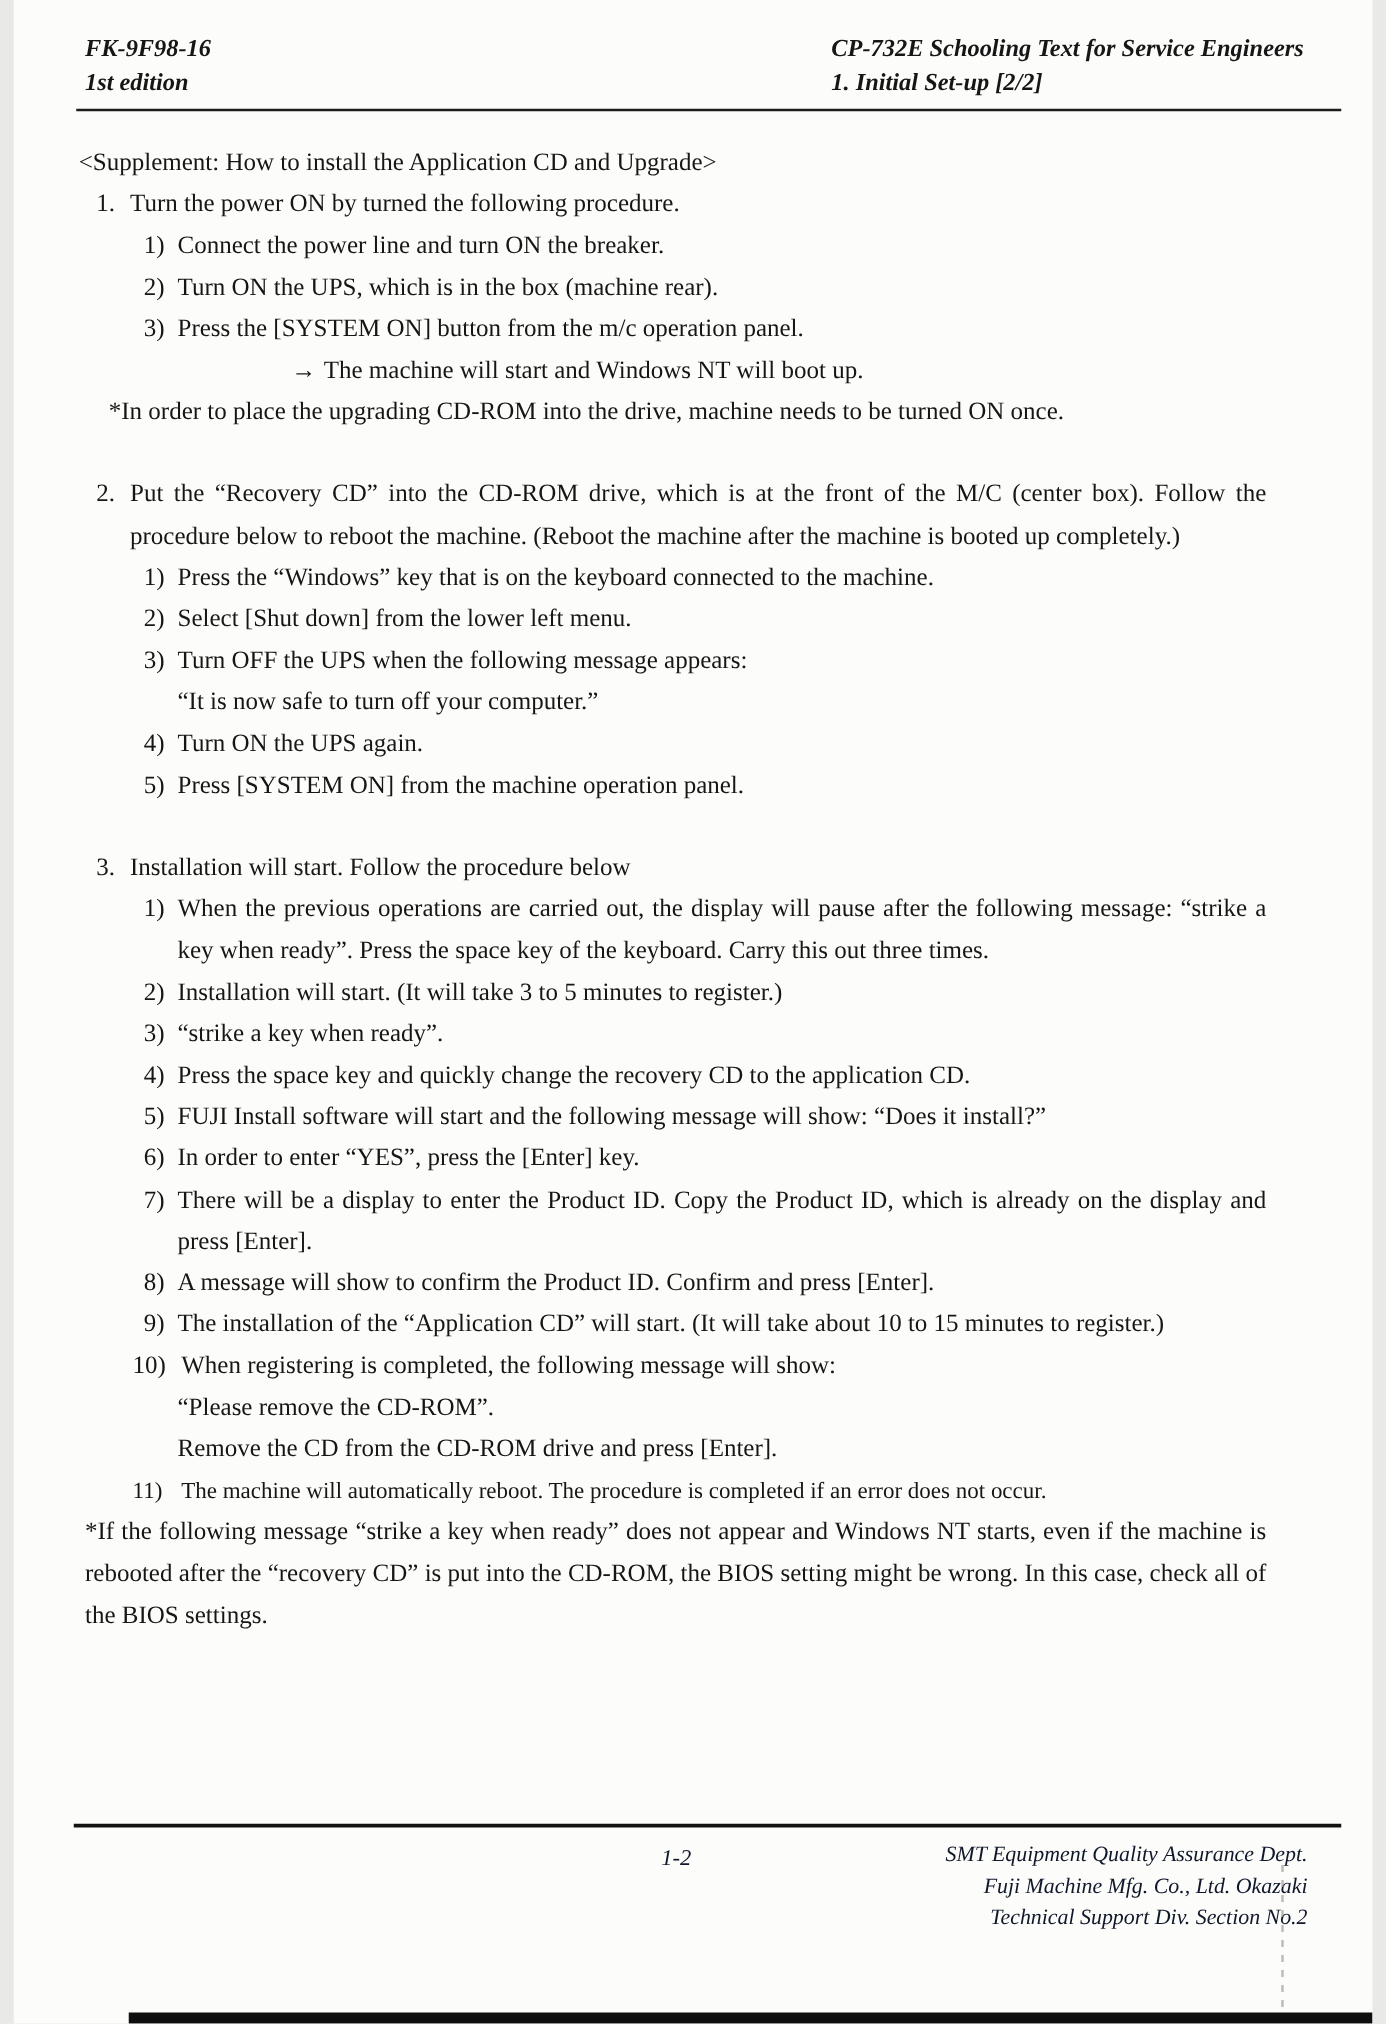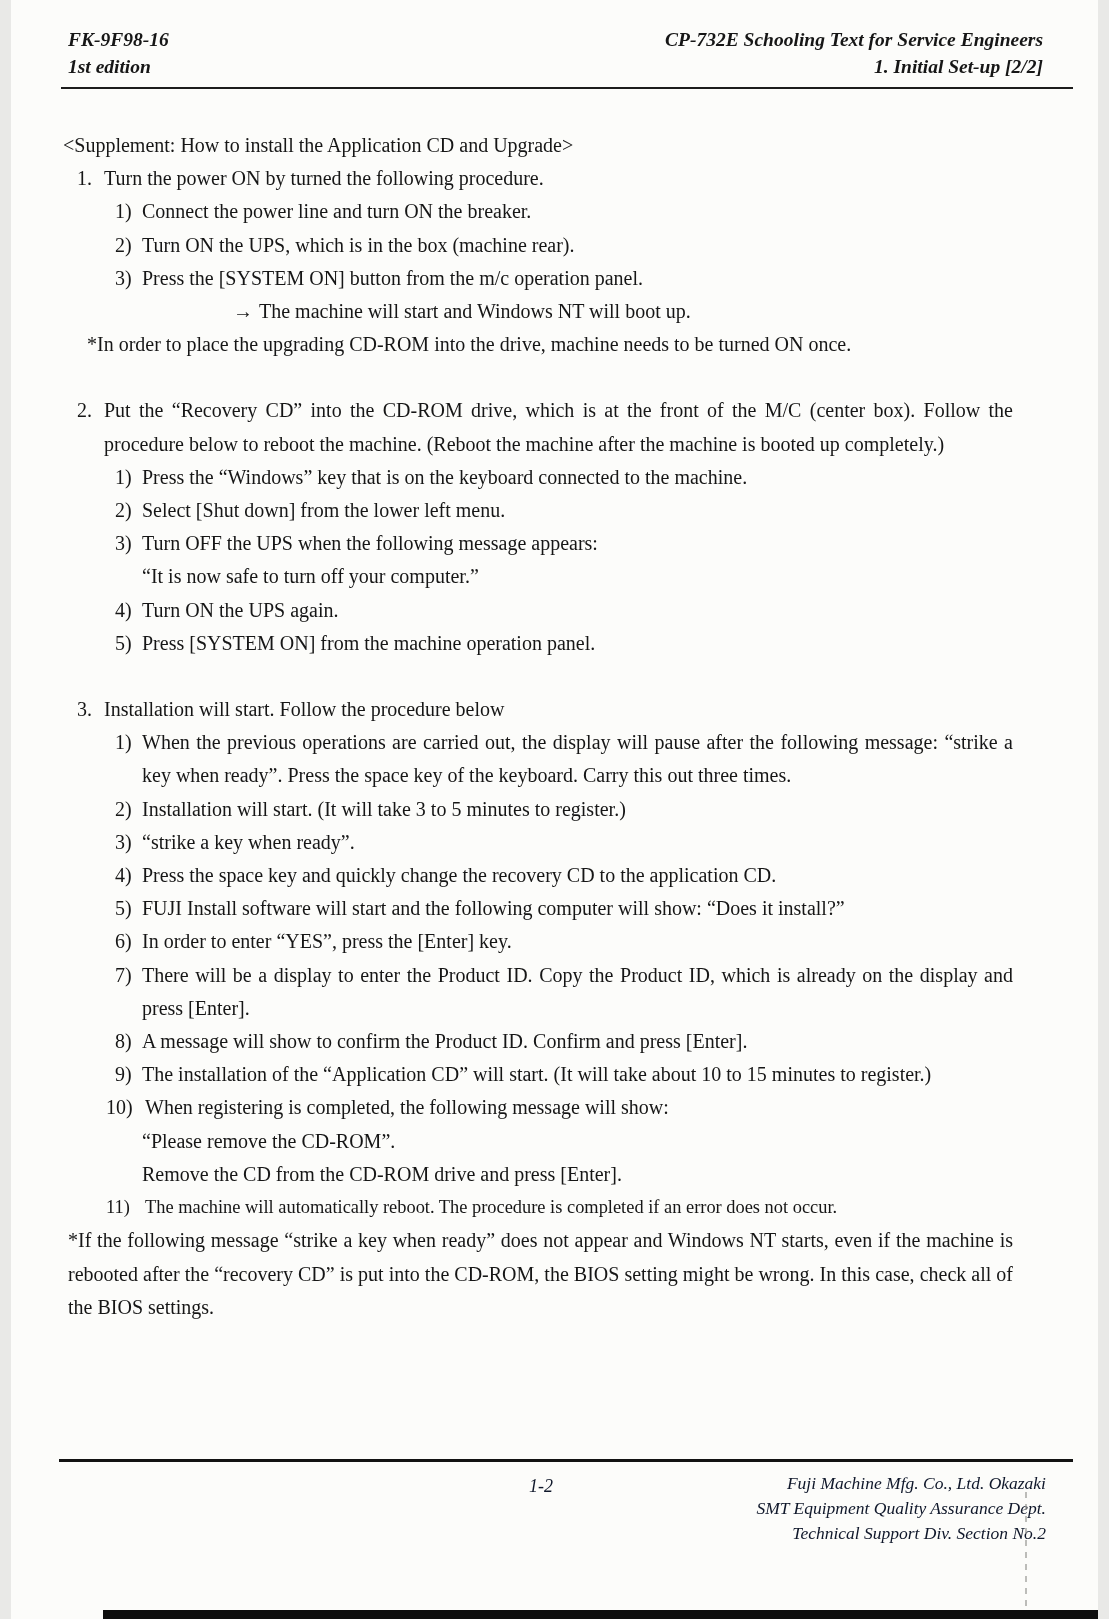--- a/index.html
+++ b/index.html
@@ -14,7 +14,7 @@
   }
   
   .hdr { display:flex; justify-content:space-between; font-style:italic; font-weight:bold; font-size:19.5px; line-height:27px; padding:0 8px 0 7px; }
-  .hdr .right { text-align:right; }
+  .hdr .right { text-align:left; }
   .rule-top { border:none; border-top:2.2px solid #1c1c1c; margin-top:7px; width:1012px; }
   
   .doc-body { margin-top:40px; padding-right:38px; font-size:20px; line-height:33.2px; }

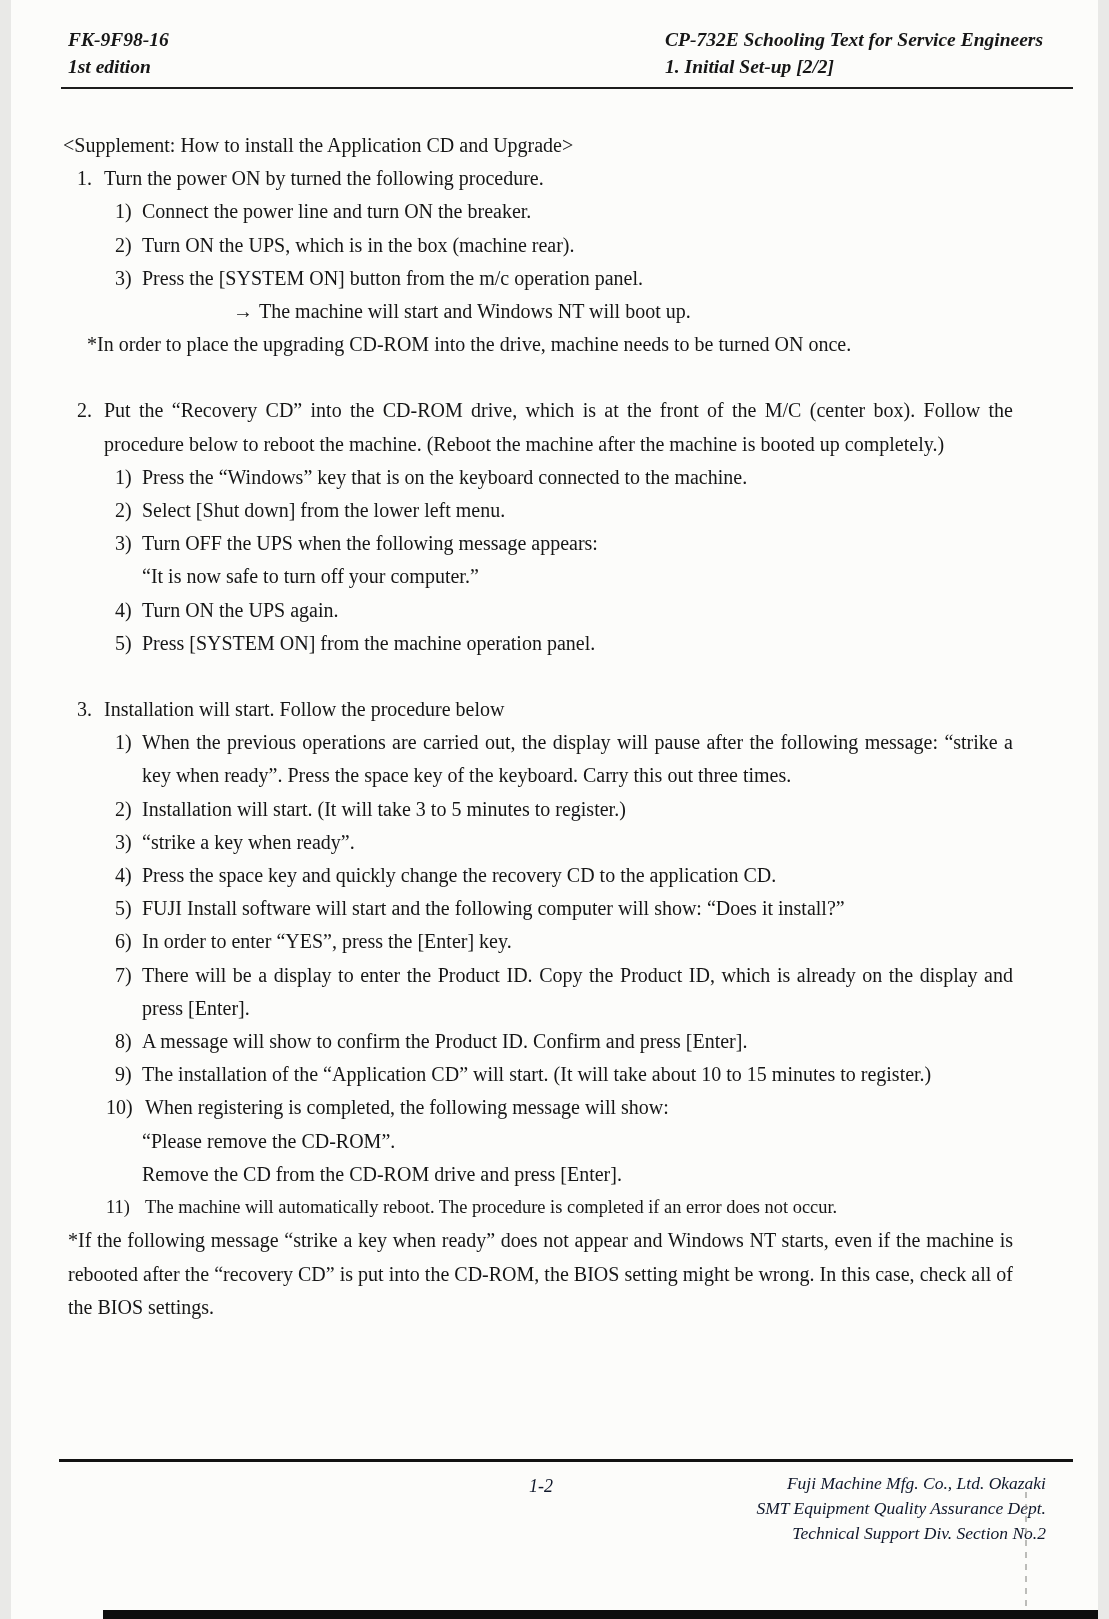--- a/index.html
+++ b/index.html
@@ -17,7 +17,7 @@
   .hdr .right { text-align:left; }
   .rule-top { border:none; border-top:2.2px solid #1c1c1c; margin-top:7px; width:1012px; }
   
-  .doc-body { margin-top:40px; padding-right:38px; font-size:20px; line-height:33.2px; }
+  .doc-body { margin-top:25px; padding-right:38px; font-size:20px; line-height:33.2px; }
   .doc-title { padding-left:2px; }
   .block { position:relative; }
   .just { text-align:justify; }

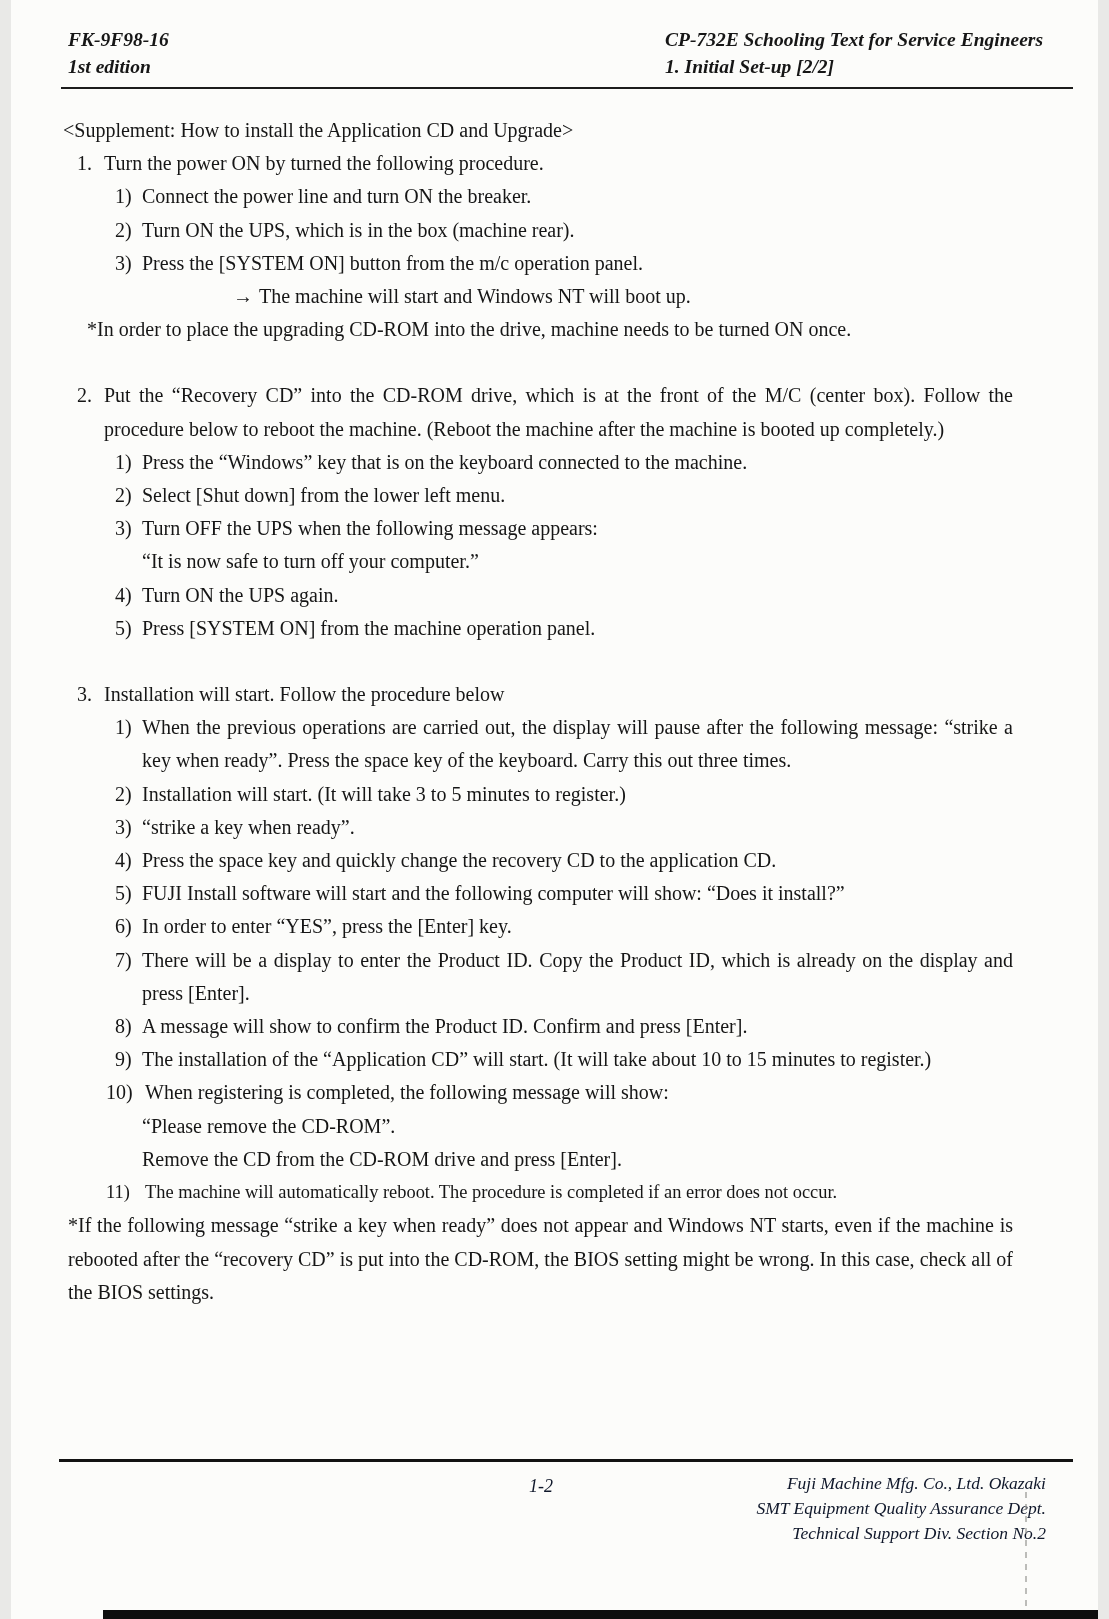--- a/index.html
+++ b/index.html
@@ -83,7 +83,7 @@
         <div class="block l2"><span class="lab">3)</span></div>
         <div class="block cont"><span>“strike a key when ready”.</span></div>
         <div class="block l2"><span class="lab">4)</span><span>Press the space key and quickly change the recovery CD to the application CD.</span></div>
-        <div class="block l2"><span class="lab">5)</span><span>FUJI Install software will start and the following computer will show: “Does it install?”</span></div>
+        <div class="block l2"><span class="lab">5)</span><span>FUJI Install software will start and the following message will show: “Does it install?”</span></div>
         <div class="block l2"><span class="lab">6)</span><span>In order to enter “YES”, press the [Enter] key.</span></div>
         <div class="block l2 just"><span class="lab">7)</span><span>There will be a display to enter the Product ID. Copy the Product ID, which is already on the display and press [Enter].</span></div>
         <div class="block l2"><span class="lab">8)</span><span>A message will show to confirm the Product ID. Confirm and press [Enter].</span></div>

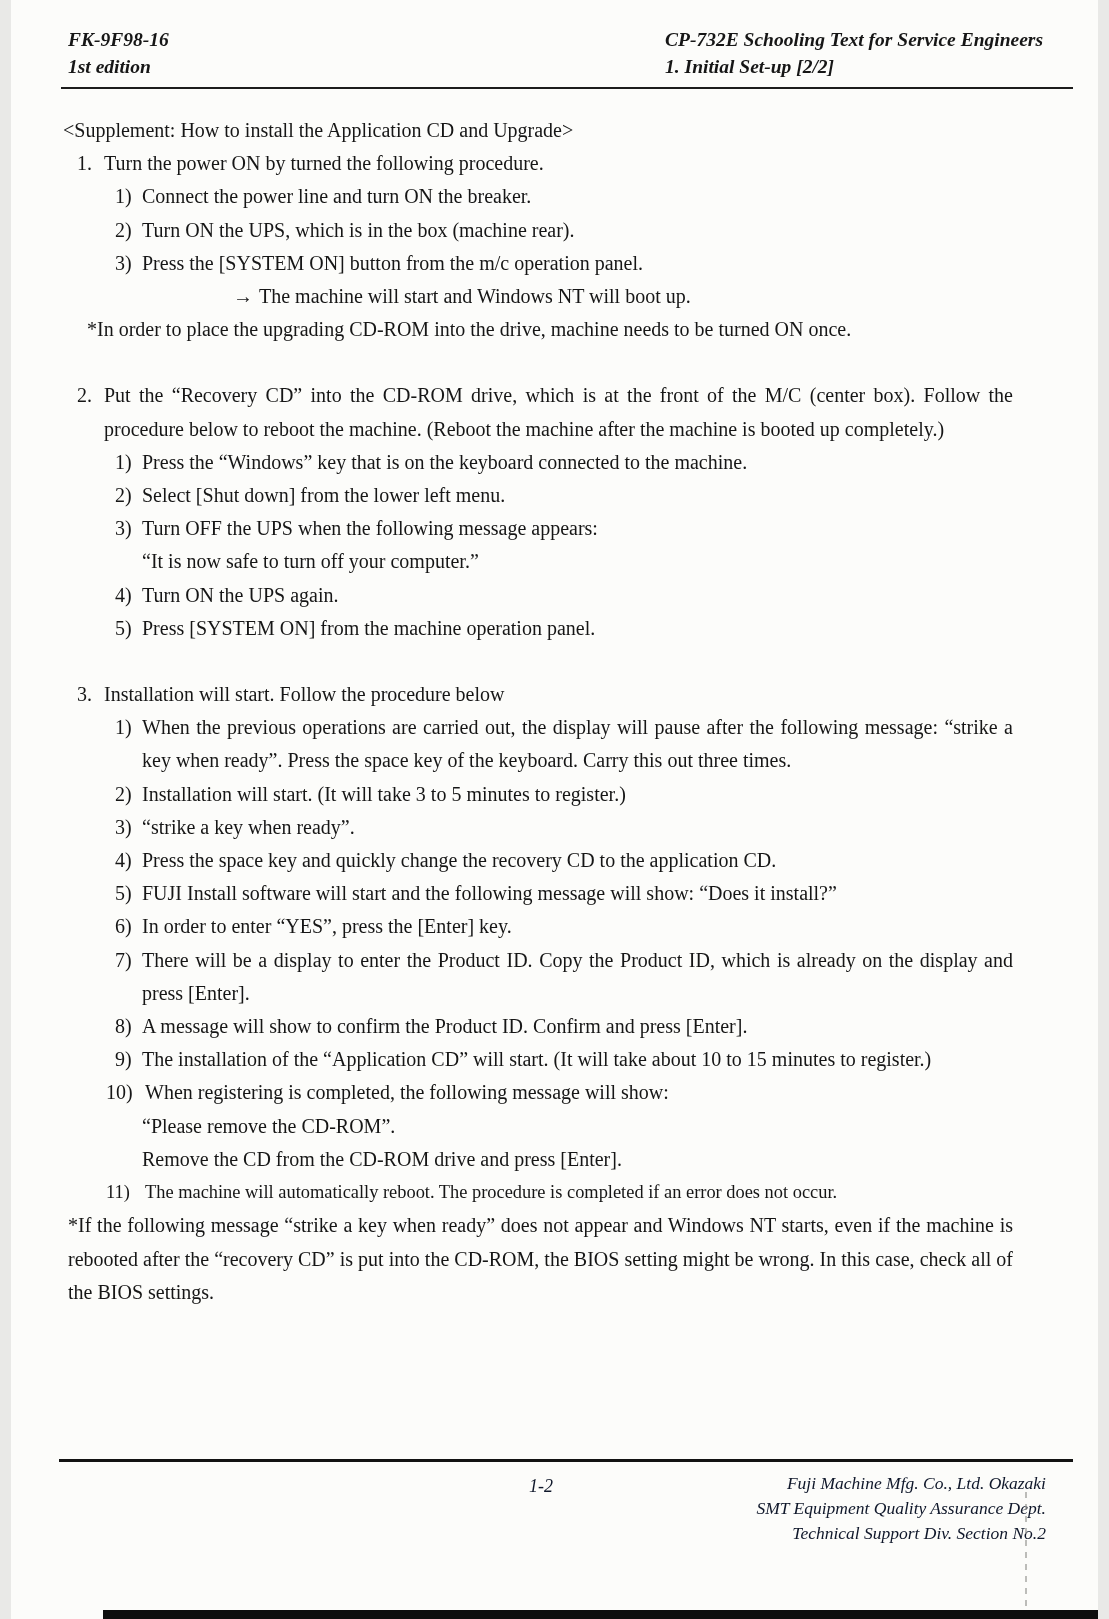--- a/index.html
+++ b/index.html
@@ -100,8 +100,8 @@
     <hr class="rule-bottom">
     <div class="ftr">
       <span class="page-num">1-2</span>
+      <div class="org">SMT Equipment Quality Assurance Dept.</div>
       <div class="org">Fuji Machine Mfg. Co., Ltd. Okazaki</div>
-      <div class="org">SMT Equipment Quality Assurance Dept.</div>
       <div class="org">Technical Support Div. Section No.2</div>
     </div>
   </div>

